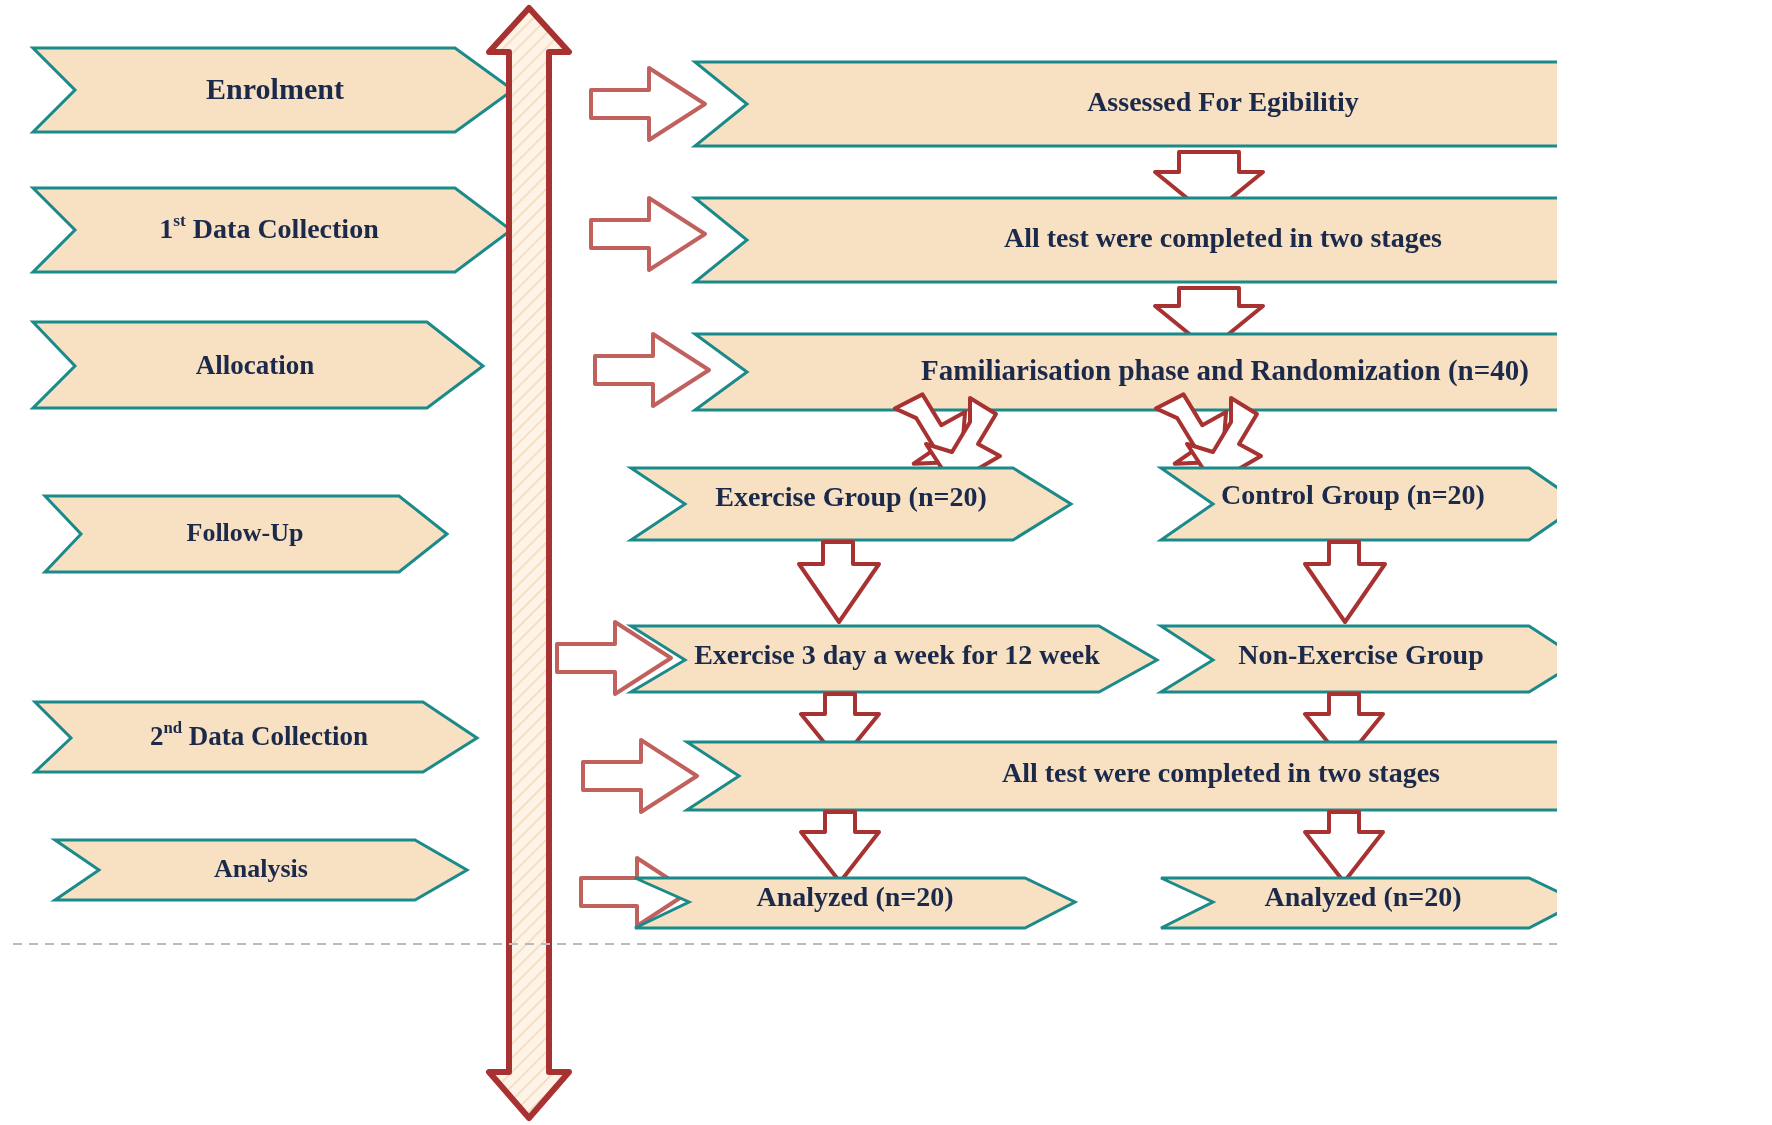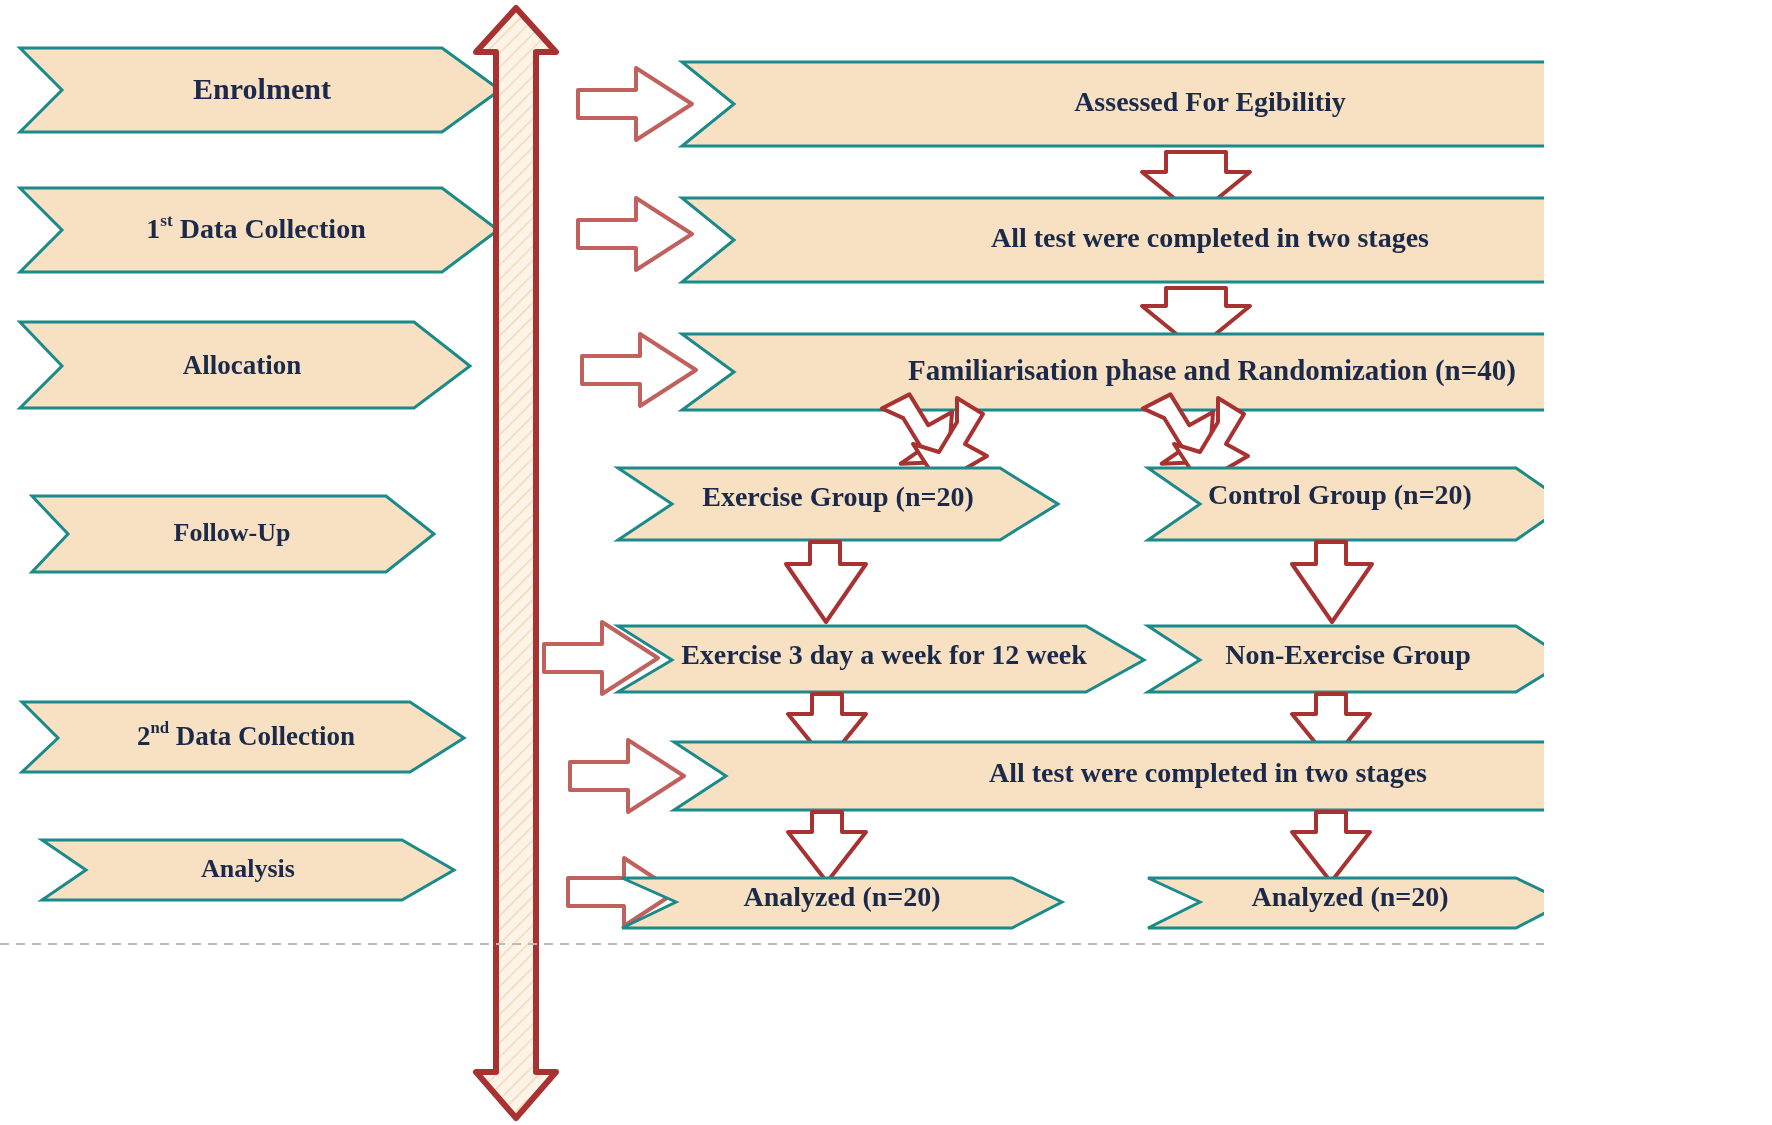--- a/index.html
+++ b/index.html
@@ -17,6 +17,7 @@
     height: 1125px;
     background: #ffffff;
     overflow: hidden;
+    margin-left: 13px;
   }
   svg#diagram {
     position: absolute;

